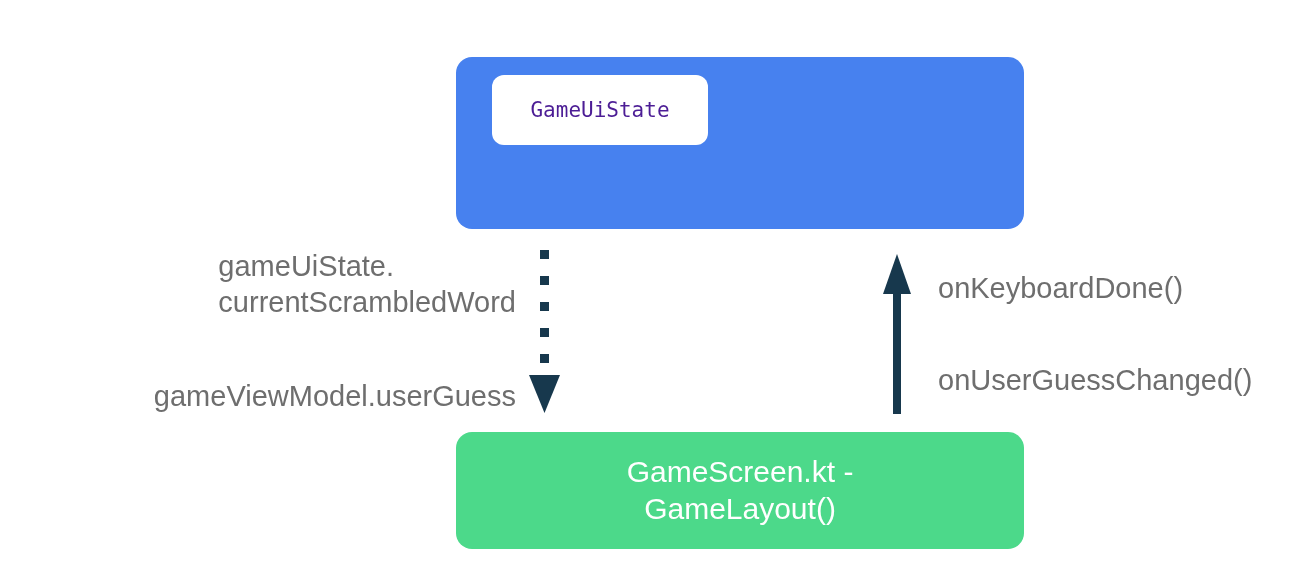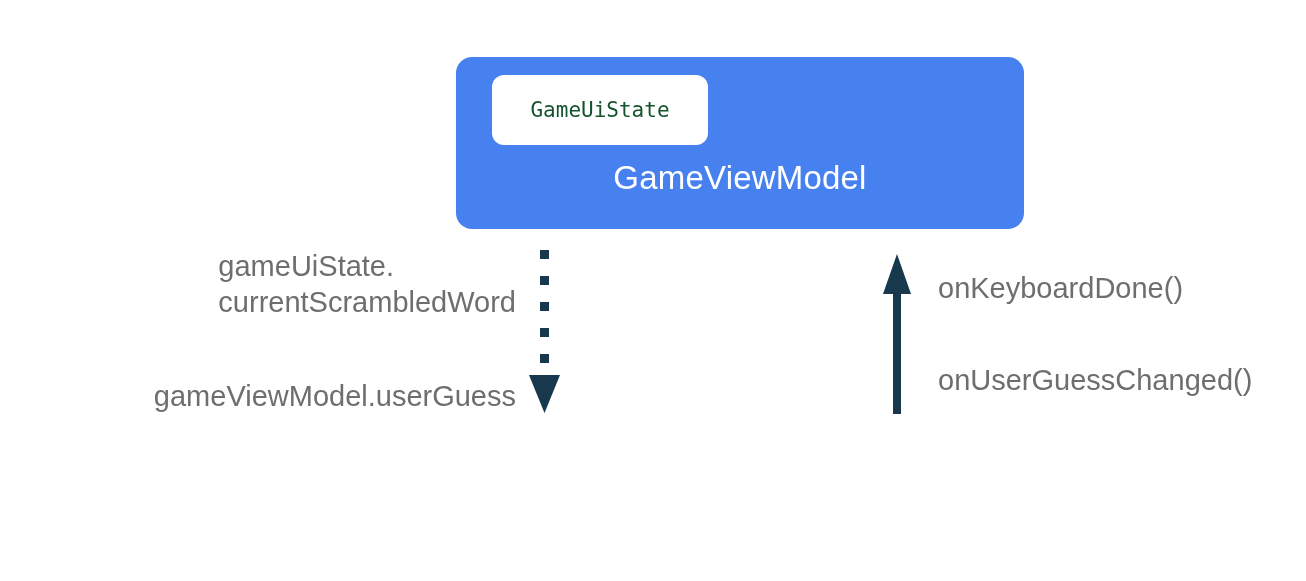--- a/index.html
+++ b/index.html
@@ -52,7 +52,7 @@
   #state-chip-label {
     font-family: "DejaVu Sans Mono", "Liberation Mono", monospace;
     font-size: 21px;
-    color: #14532d;
+    color: #4c1d95;
     letter-spacing: 0px;
     white-space: nowrap;
   }

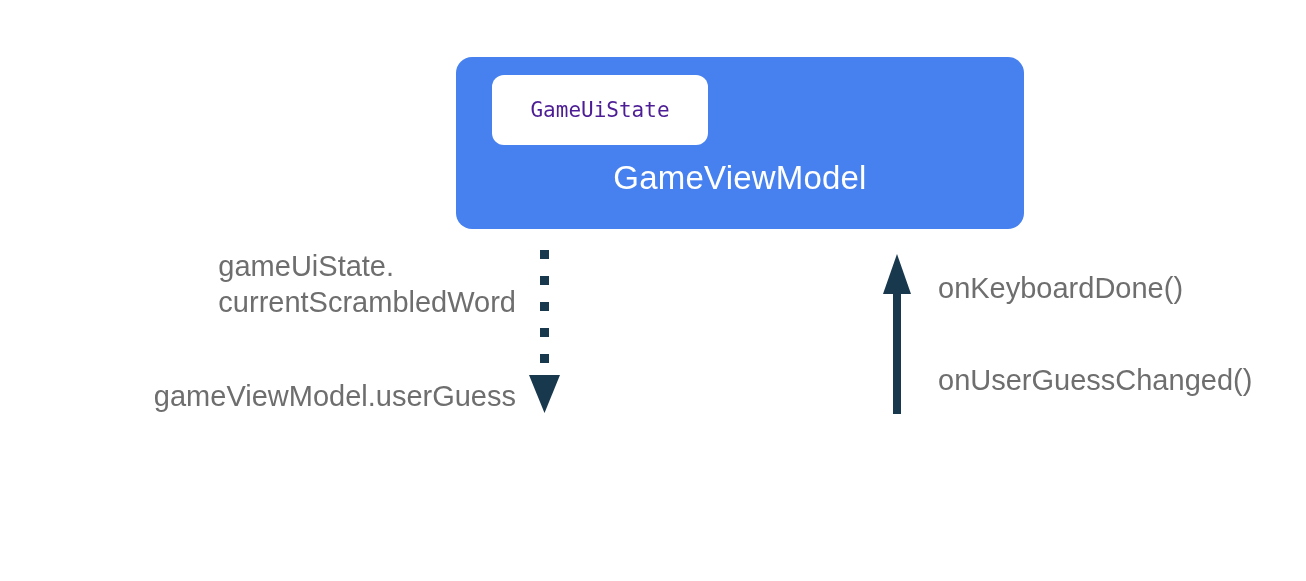--- a/index.html
+++ b/index.html
@@ -142,7 +142,6 @@
     <div id="state-chip">
       <span id="state-chip-label">GameUiState</span>
     </div>
-    <span id="viewmodel-label">GameViewModel</span>
   </div>
 
 

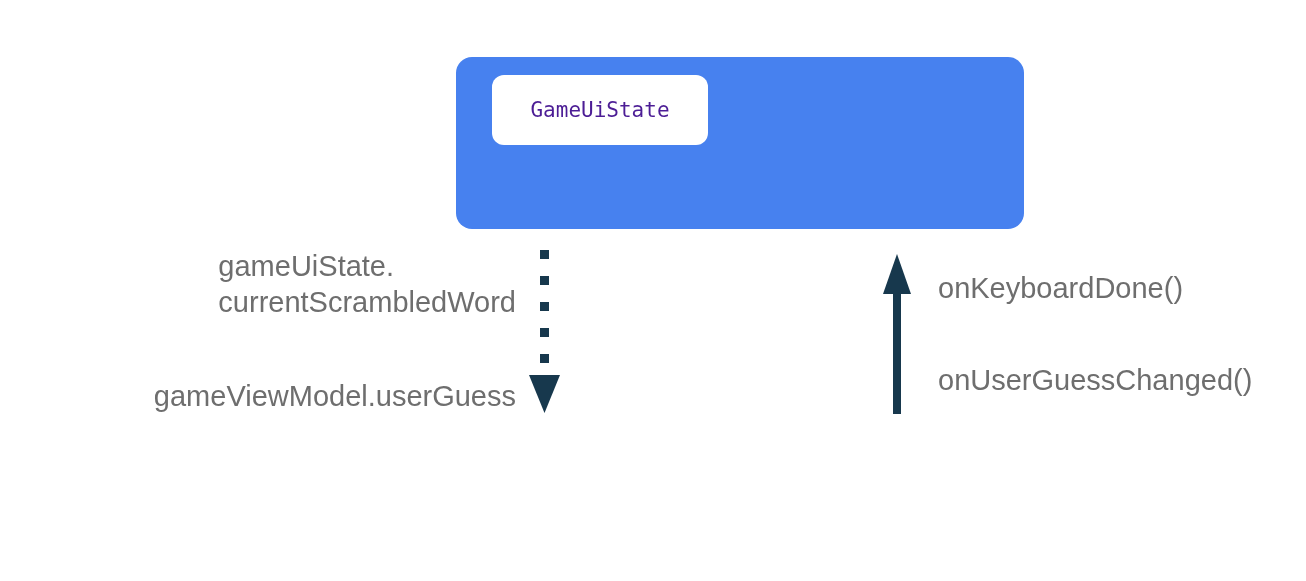--- a/index.html
+++ b/index.html
@@ -144,6 +144,10 @@
     </div>
   </div>
 
+  <div class="node-box" id="screen-box">
+    <span id="screen-label">GameScreen.kt -
+GameLayout()</span>
+  </div>
 
   <svg class="arrow-svg" id="arrow-down-dotted" viewBox="0 0 44 170">
     <rect x="16" y="2" width="9" height="9" fill="#17384d"></rect>

